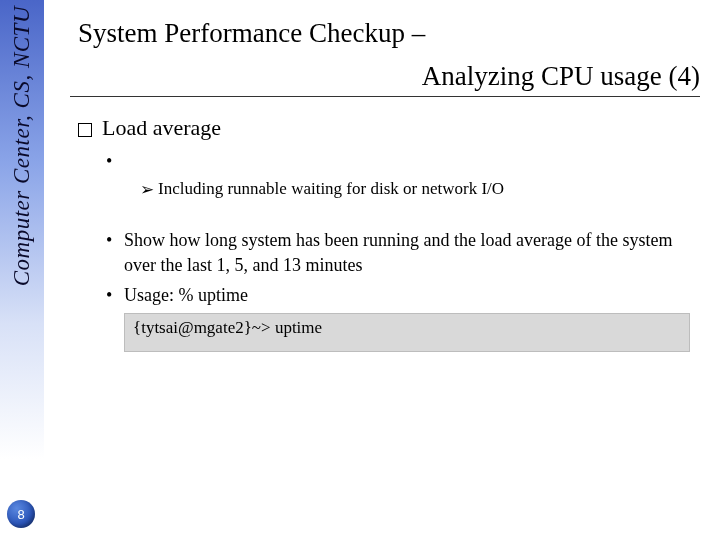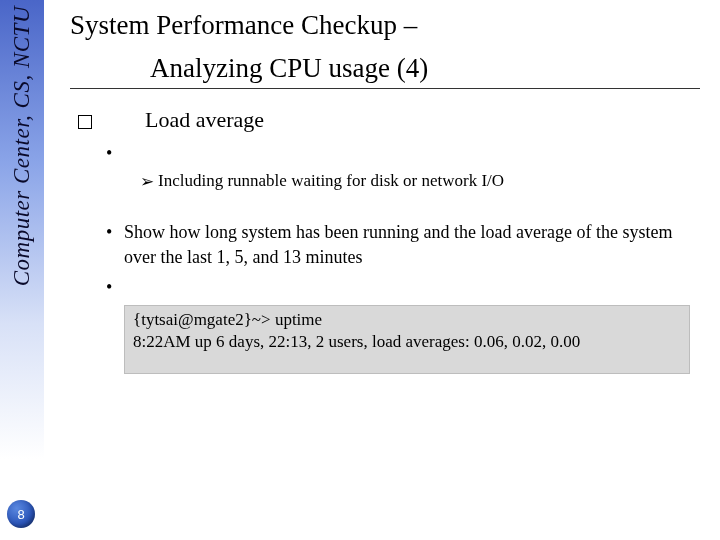--- a/index.html
+++ b/index.html
@@ -76,7 +76,7 @@
     font-size: 27px;
     font-family: "Times New Roman", serif;
     color: #000;
-    margin: 0;
+    margin: 8px;
   }
   .title-line2 {
     font-size: 27px;

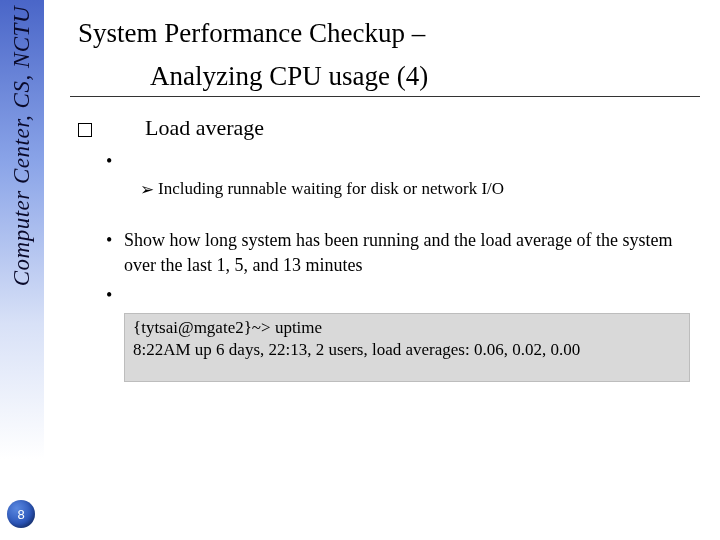--- a/index.html
+++ b/index.html
@@ -84,6 +84,7 @@
     color: #000;
     margin: 12px 0 4px 0;
     padding-left: 80px;
+    text-align: right;
   }
   .title-rule {
     border: none;

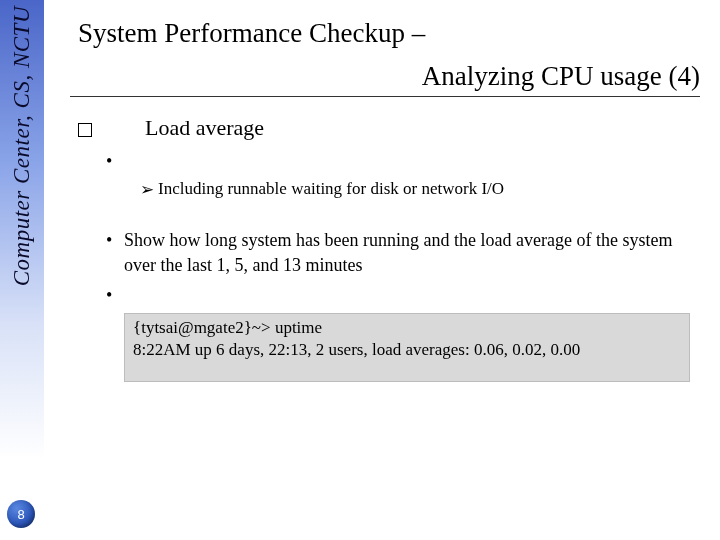--- a/index.html
+++ b/index.html
@@ -101,7 +101,6 @@
     margin: 14px 0 8px 0;
     display: flex;
     align-items: baseline;
-    gap: 43px;
   }
   .q-item .bullet {
     display: inline-block;

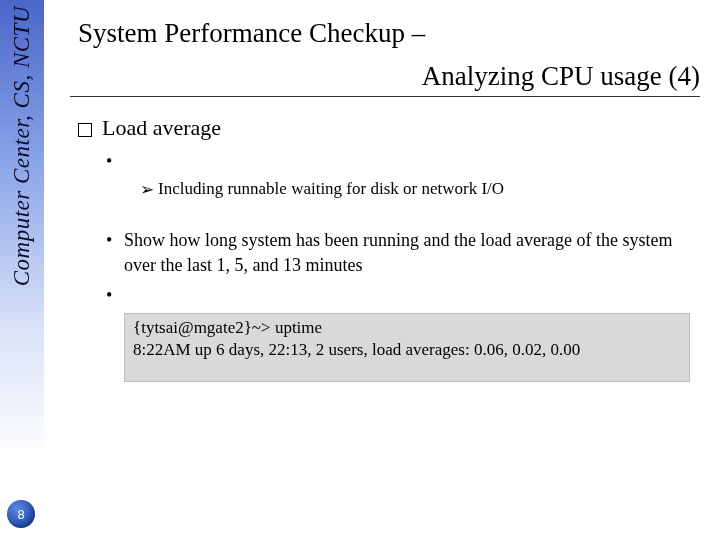--- a/index.html
+++ b/index.html
@@ -188,6 +188,7 @@
       </div>
       <div class="sub-dot">
         <span class="bullet">•</span>
+        <span>Usage: % uptime</span>
       </div>
 
       <div class="code-box">

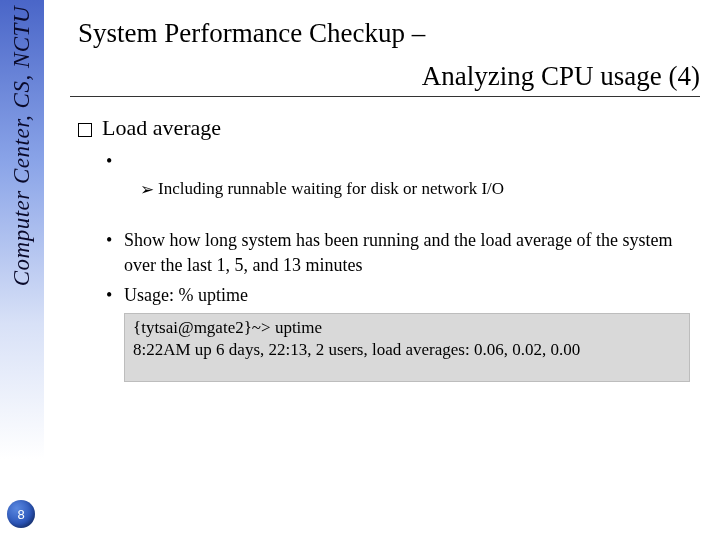--- a/index.html
+++ b/index.html
@@ -137,7 +137,7 @@
   .code-box {
     background: #d9d9d9;
     margin: 6px 0 0 46px;
-    padding: 3px 8px 20px 8px;
+    padding: 3px 8px 12px 8px;
     font-family: "Times New Roman", serif;
     font-size: 17px;
     line-height: 1.3;

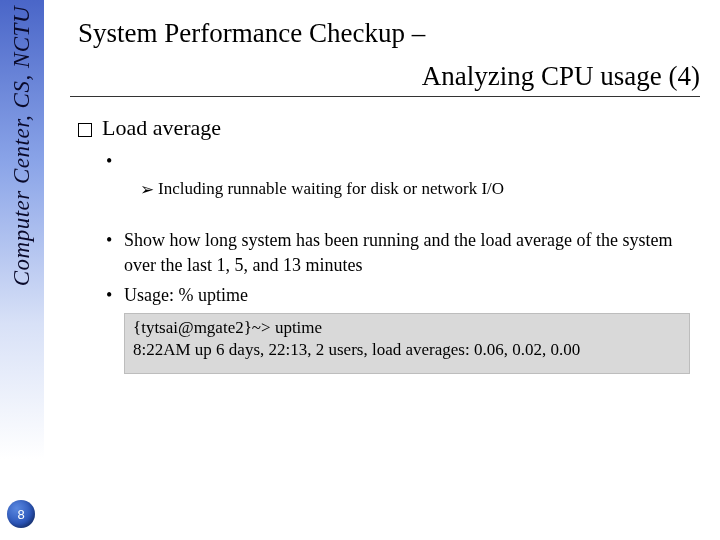--- a/index.html
+++ b/index.html
@@ -193,7 +193,6 @@
 
       <div class="code-box">
         <div>{tytsai@mgate2}~&gt; uptime</div>
-        <div>8:22AM  up 6 days, 22:13, 2 users, load averages: 0.06, 0.02, 0.00</div>
       </div>
 
     </div>

